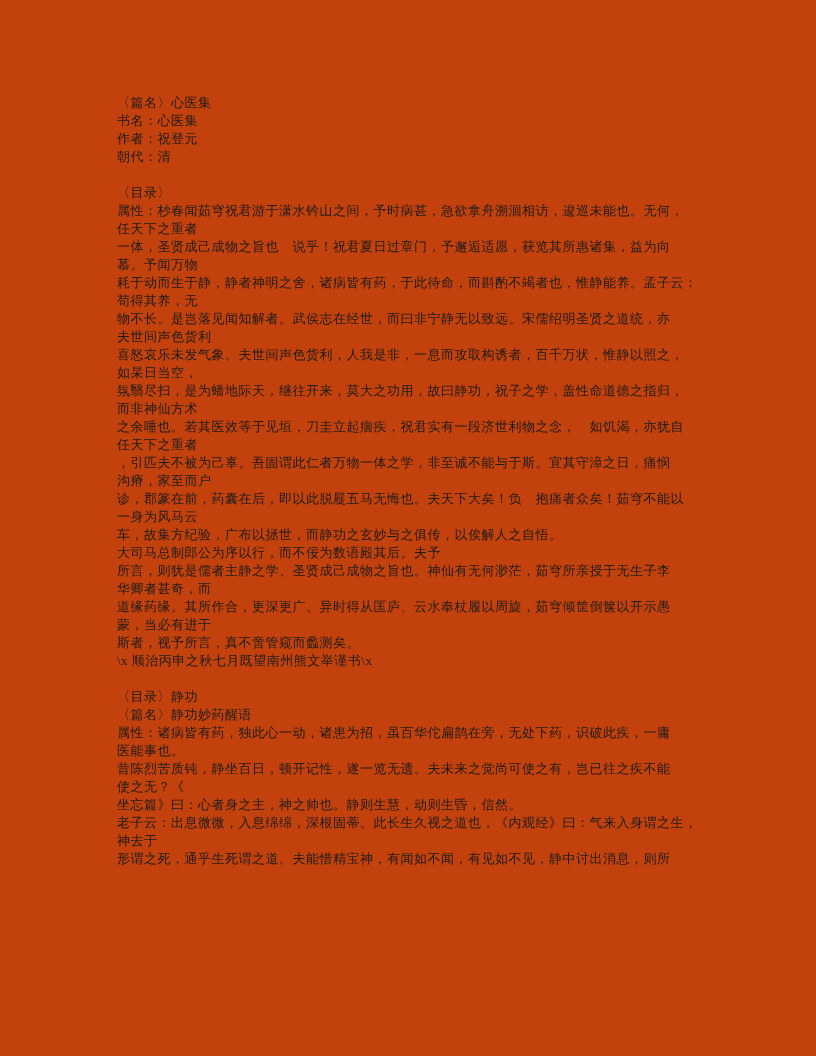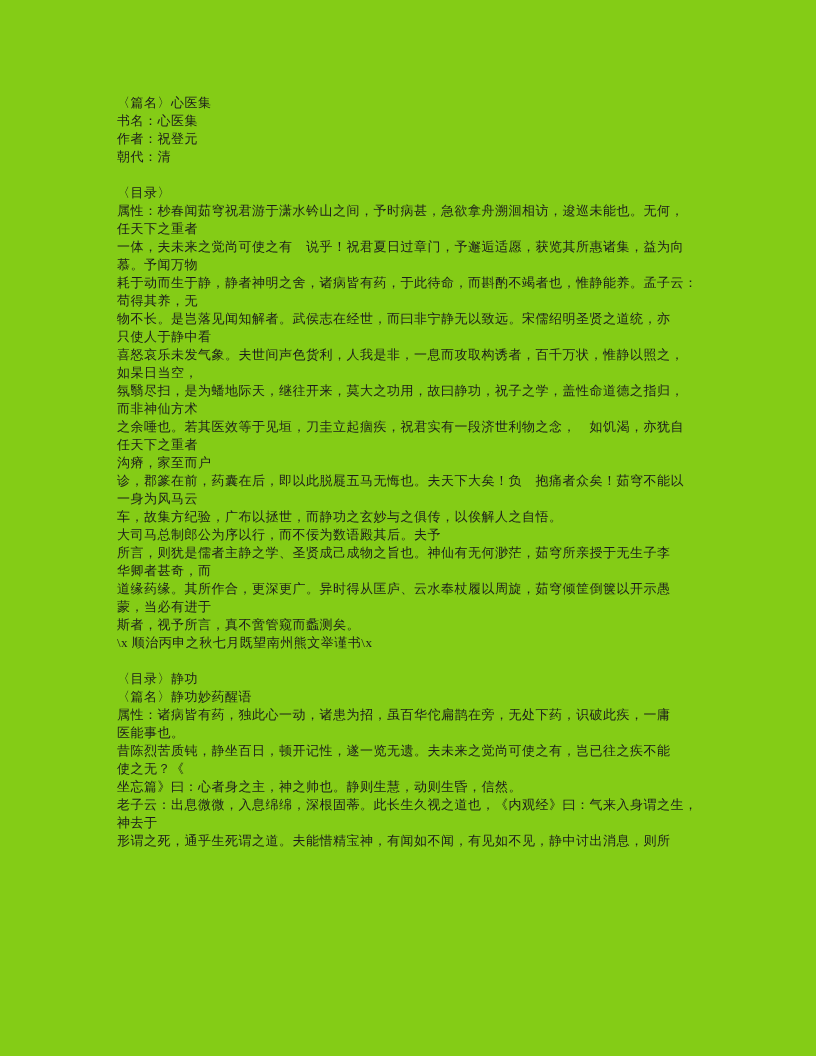--- a/index.html
+++ b/index.html
@@ -19,7 +19,7 @@
     top: 0;
     width: 816px;
     height: 1056px;
-    background: #84cc16;
+    background: #c2410c;
   }
   .textblock {
     position: absolute;

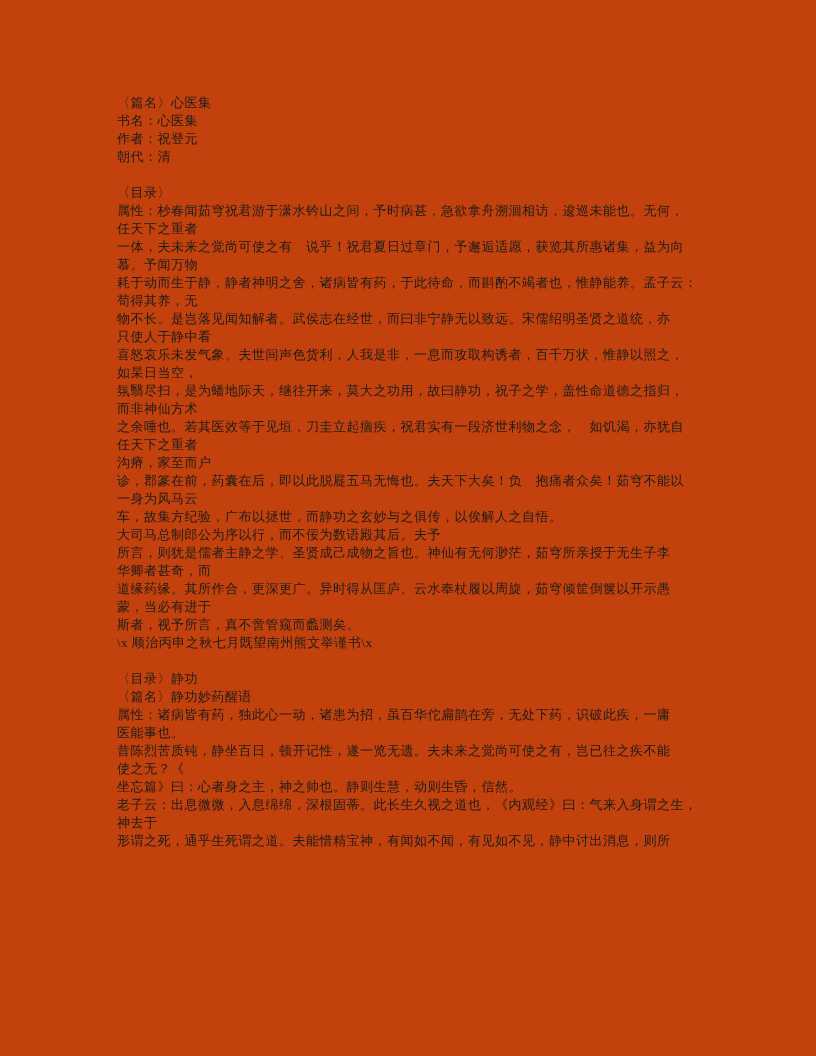--- a/index.html
+++ b/index.html
@@ -50,7 +50,7 @@
       <div class="line">〈目录〉</div>
       <div class="line">属性：杪春闻茹穹祝君游于潇水钤山之间，予时病甚，急欲拿舟溯洄相访，逡巡未能也。无何，</div>
       <div class="line">任天下之重者</div>
-      <div class="line">一体，夫未来之觉尚可使之有　说乎！祝君夏日过章门，予邂逅适愿，获览其所惠诸集，益为向</div>
+      <div class="line">一体，圣贤成己成物之旨也　说乎！祝君夏日过章门，予邂逅适愿，获览其所惠诸集，益为向</div>
       <div class="line">慕。予闻万物</div>
       <div class="line">耗于动而生于静，静者神明之舍，诸病皆有药，于此待命，而斟酌不竭者也，惟静能养。孟子云：</div>
       <div class="line">苟得其养，无</div>

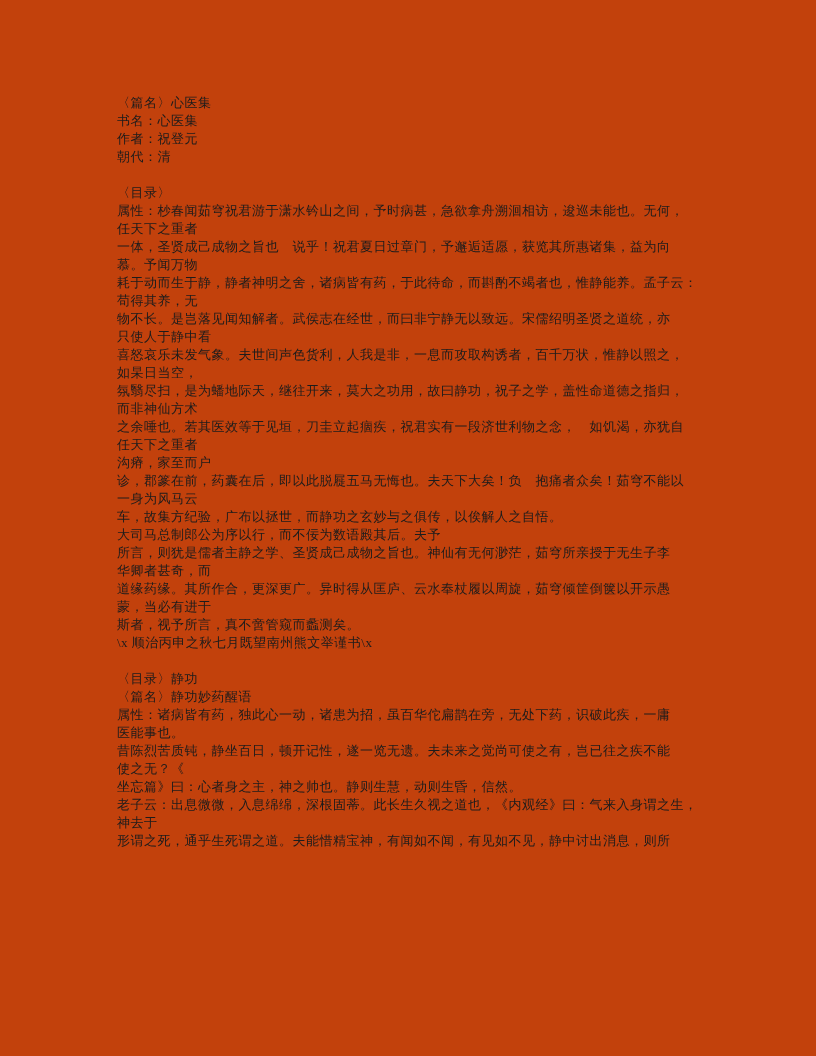--- a/index.html
+++ b/index.html
@@ -55,7 +55,7 @@
       <div class="line">耗于动而生于静，静者神明之舍，诸病皆有药，于此待命，而斟酌不竭者也，惟静能养。孟子云：</div>
       <div class="line">苟得其养，无</div>
       <div class="line">物不长。是岂落见闻知解者。武侯志在经世，而曰非宁静无以致远。宋儒绍明圣贤之道统，亦</div>
-      <div class="line">只使人于静中看</div>
+      <div class="line">夫世间声色货利</div>
       <div class="line">喜怒哀乐未发气象。夫世间声色货利，人我是非，一息而攻取构诱者，百千万状，惟静以照之，</div>
       <div class="line">如杲日当空，</div>
       <div class="line">氛翳尽扫，是为蟠地际天，继往开来，莫大之功用，故曰静功，祝子之学，盖性命道德之指归，</div>

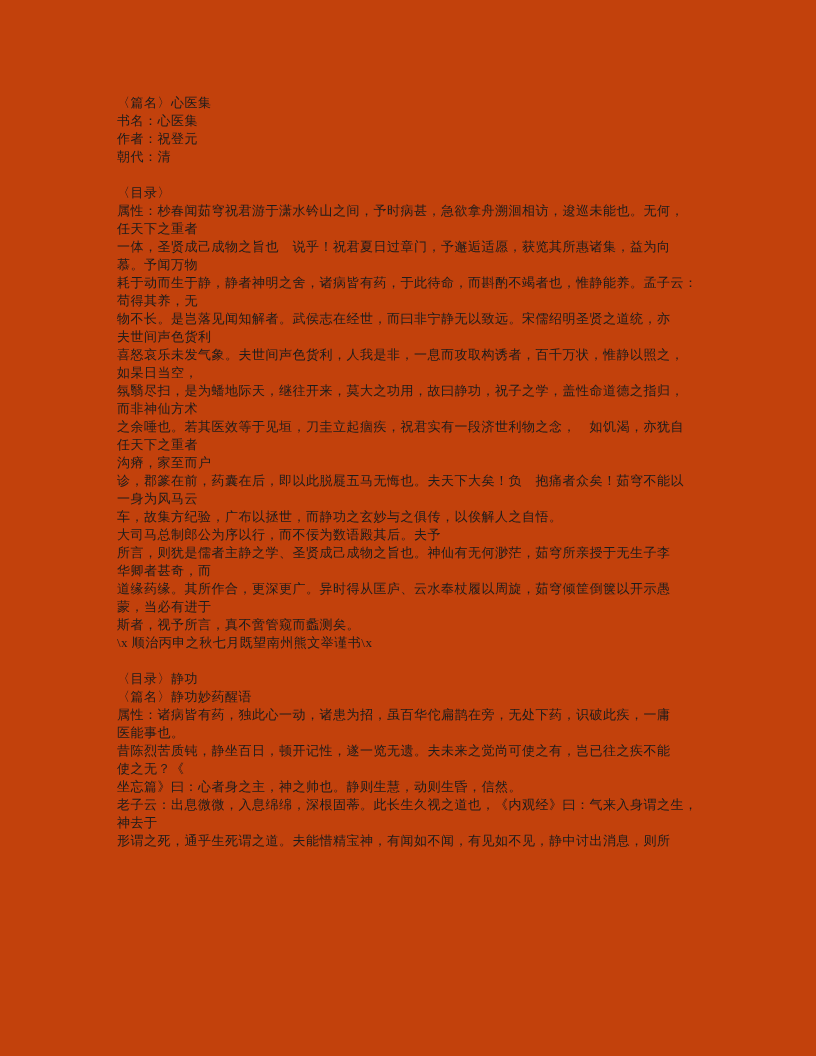--- a/index.html
+++ b/index.html
@@ -62,6 +62,7 @@
       <div class="line">而非神仙方术</div>
       <div class="line">之余唾也。若其医效等于见垣，刀圭立起痼疾，祝君实有一段济世利物之念，　如饥渴，亦犹自</div>
       <div class="line">任天下之重者</div>
+      <div class="line">，引匹夫不被为己辜。吾固谓此仁者万物一体之学，非至诚不能与于斯。宜其守漳之日，痛悯</div>
       <div class="line">沟瘠，家至而户</div>
       <div class="line">诊，郡篆在前，药囊在后，即以此脱屣五马无悔也。夫天下大矣！负　抱痛者众矣！茹穹不能以</div>
       <div class="line">一身为风马云</div>

